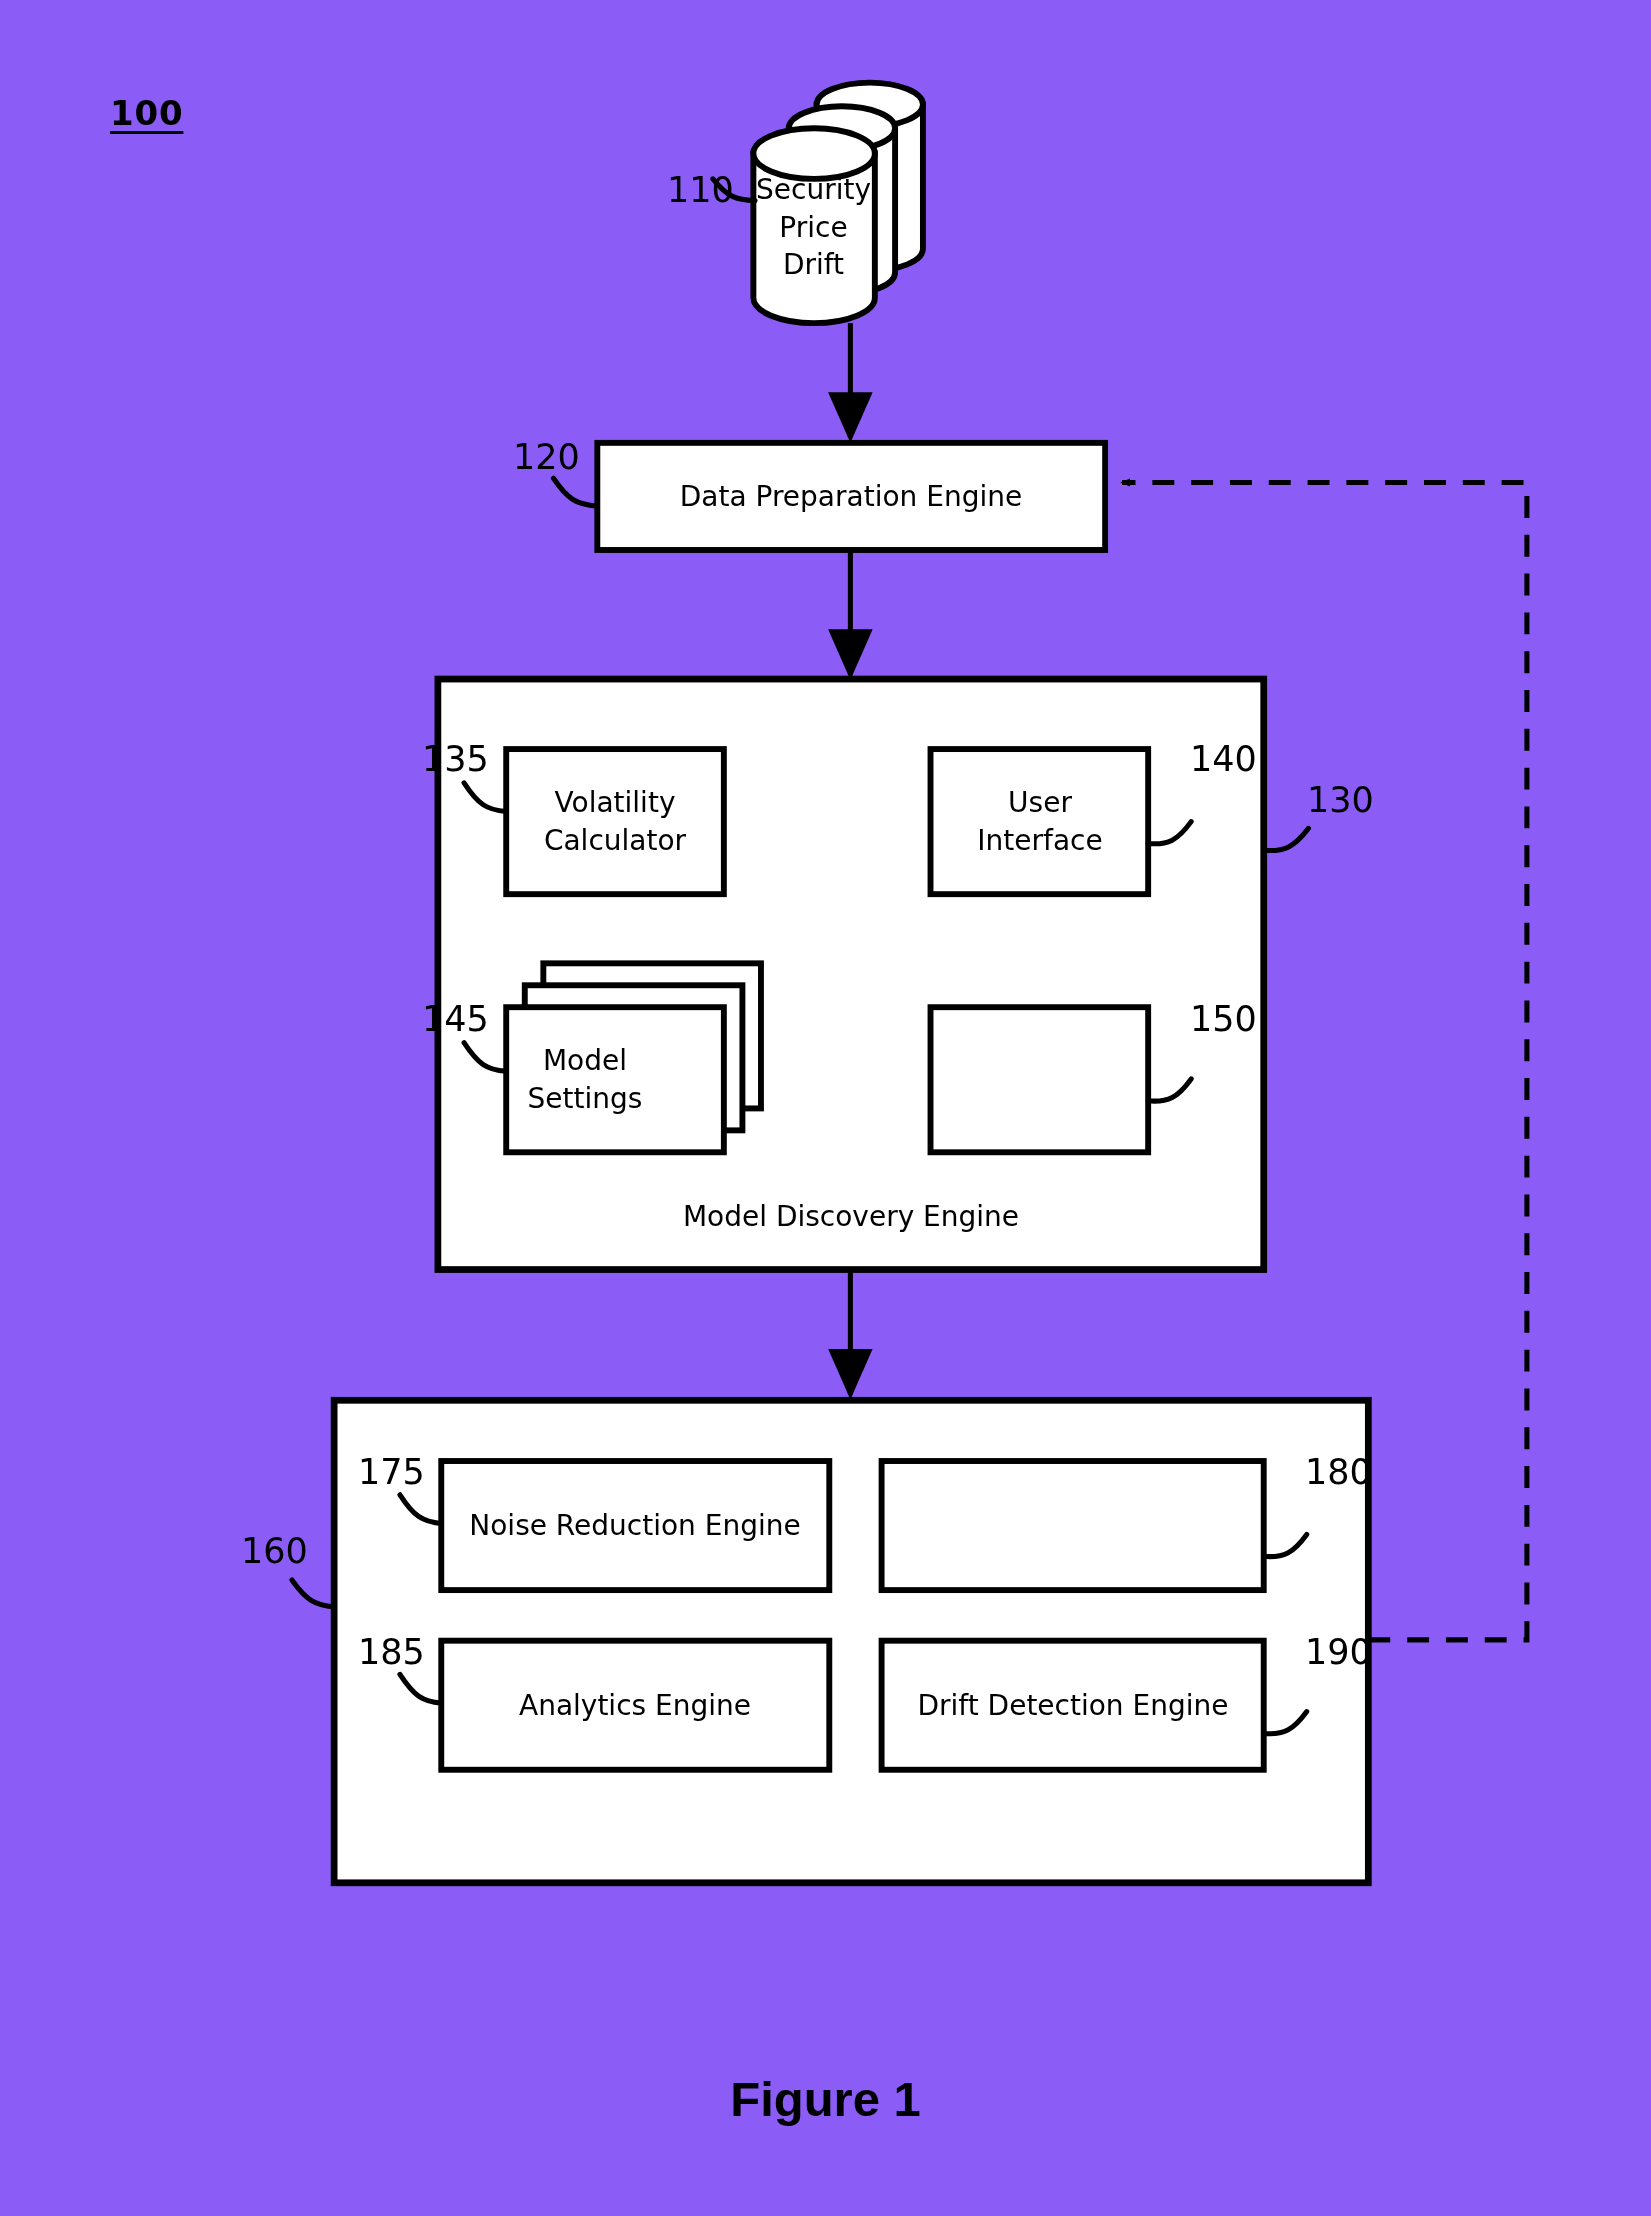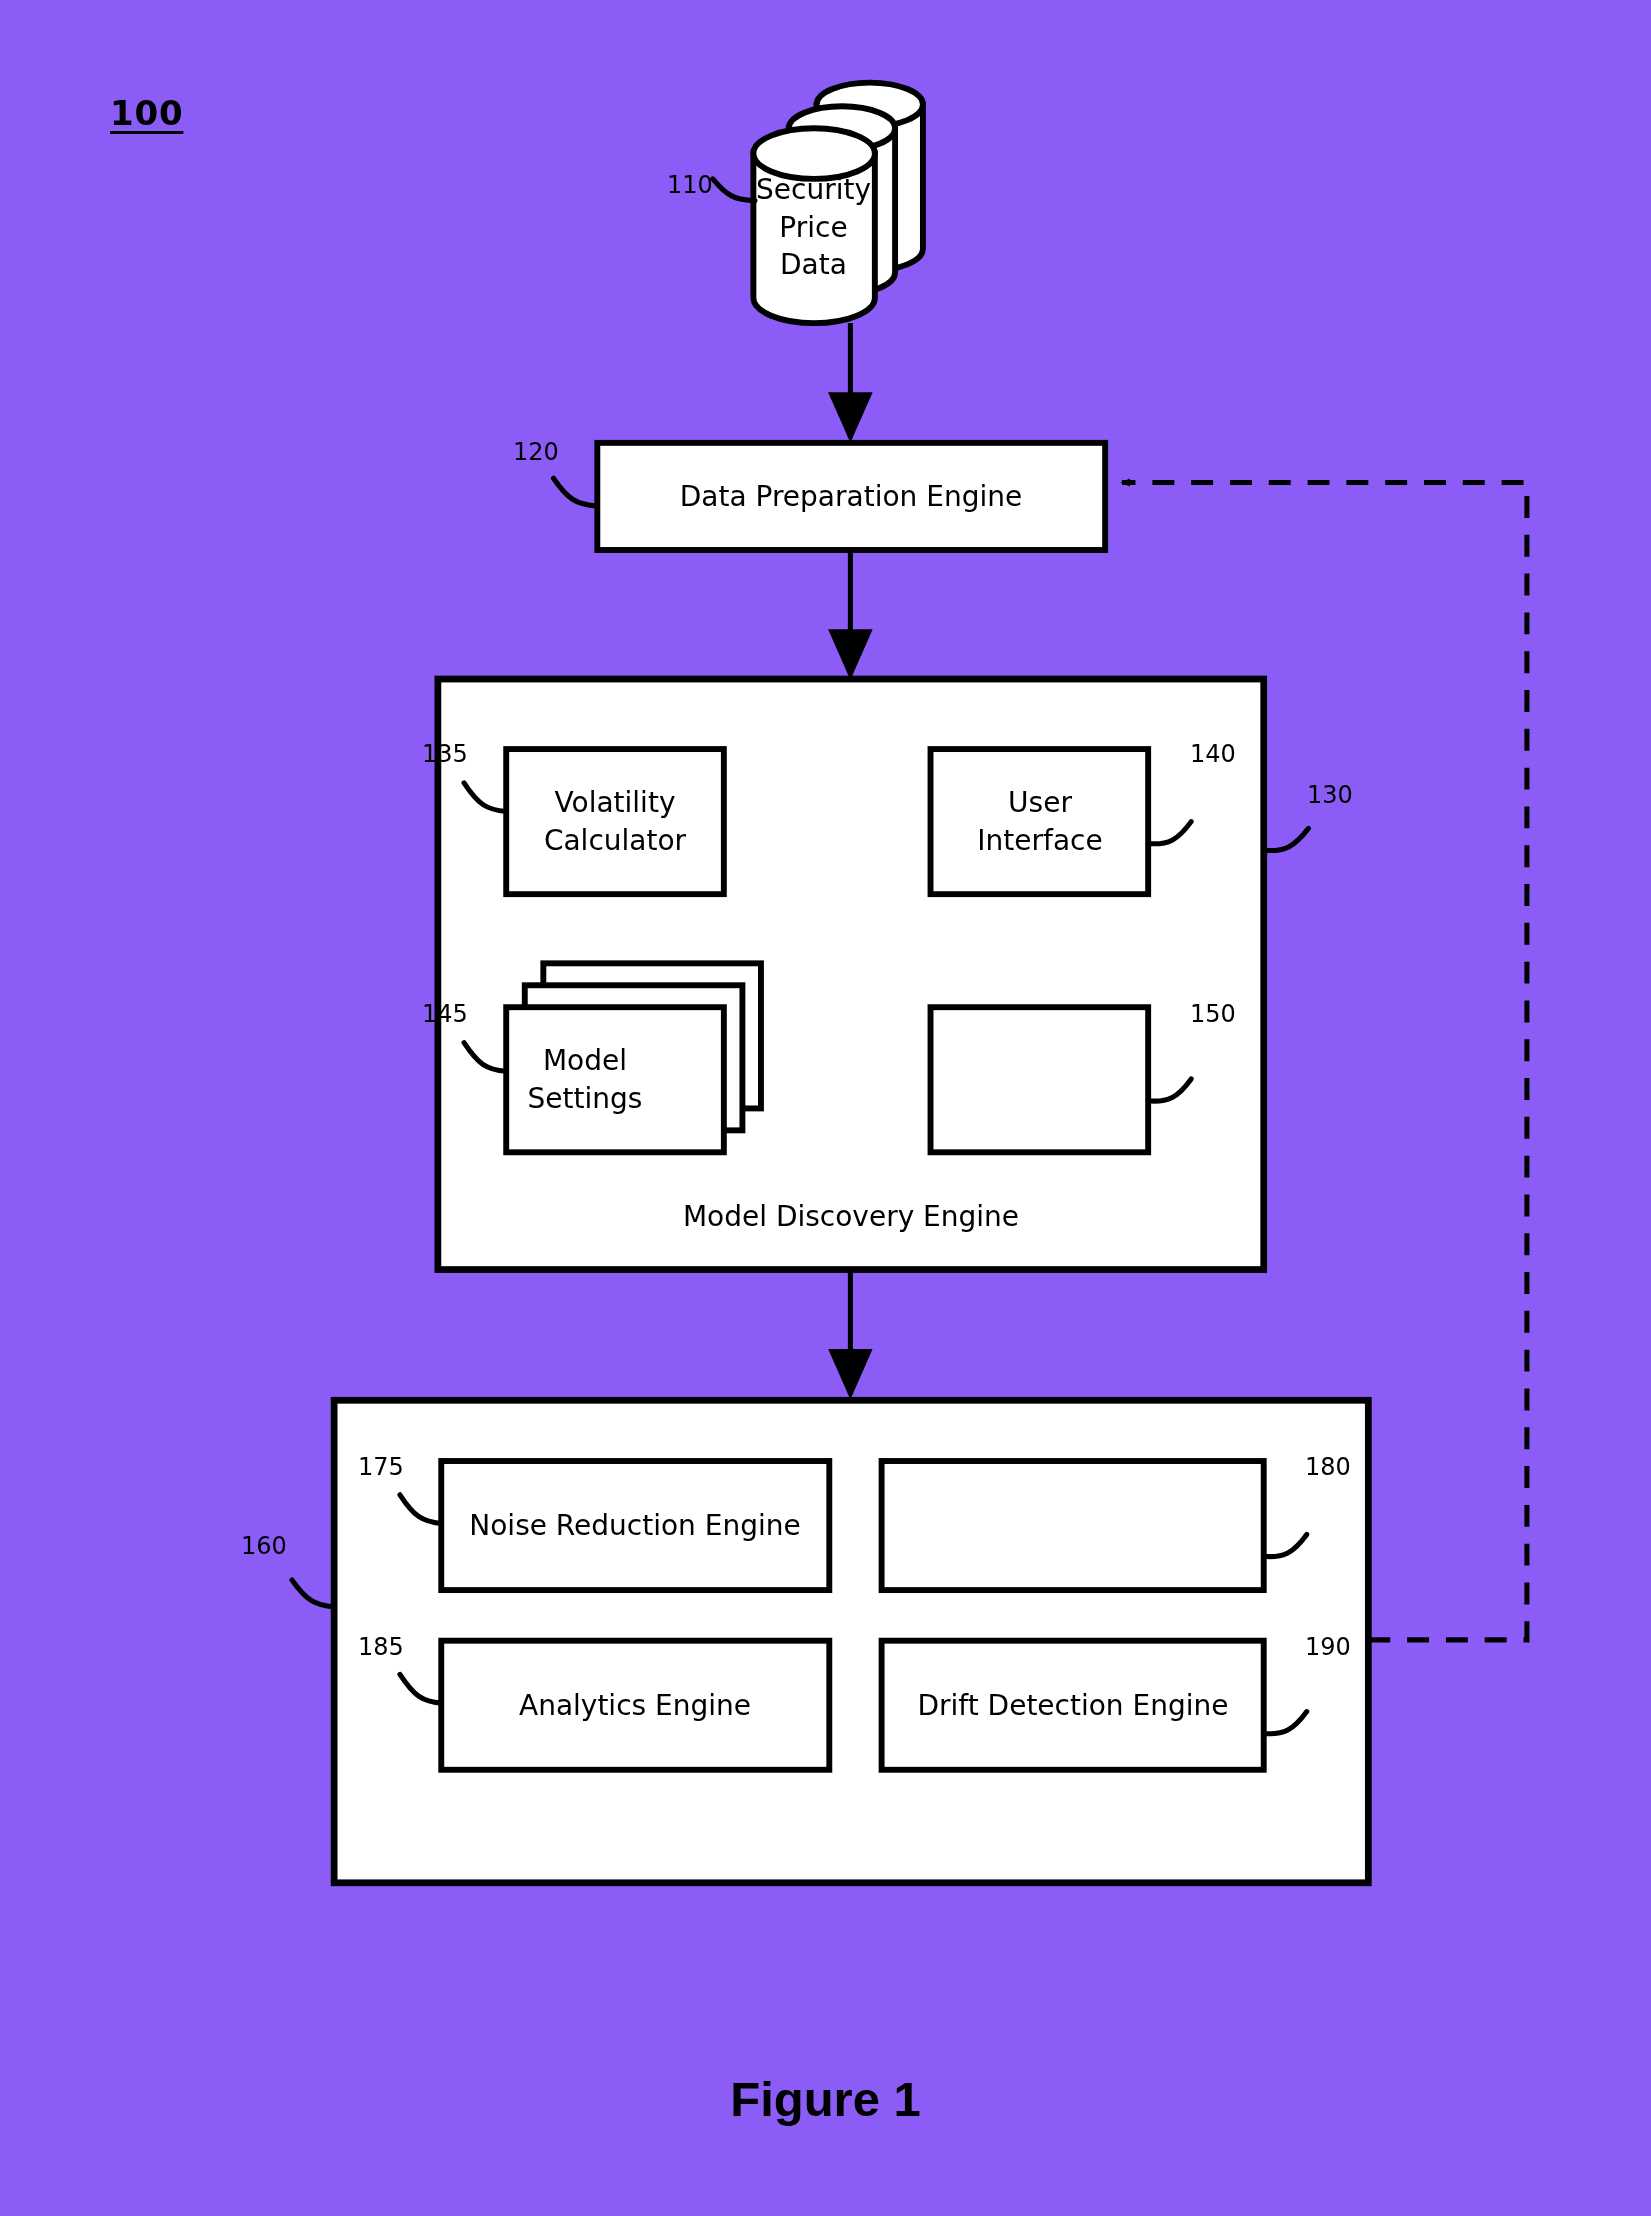--- a/index.html
+++ b/index.html
@@ -27,7 +27,7 @@
   .ref-num {
     position: absolute;
     font-family: "DejaVu Sans", "Liberation Sans", sans-serif;
-    font-size: 24px;
+    font-size: 35px;
     color: #000;
     white-space: nowrap;
     line-height: 1;

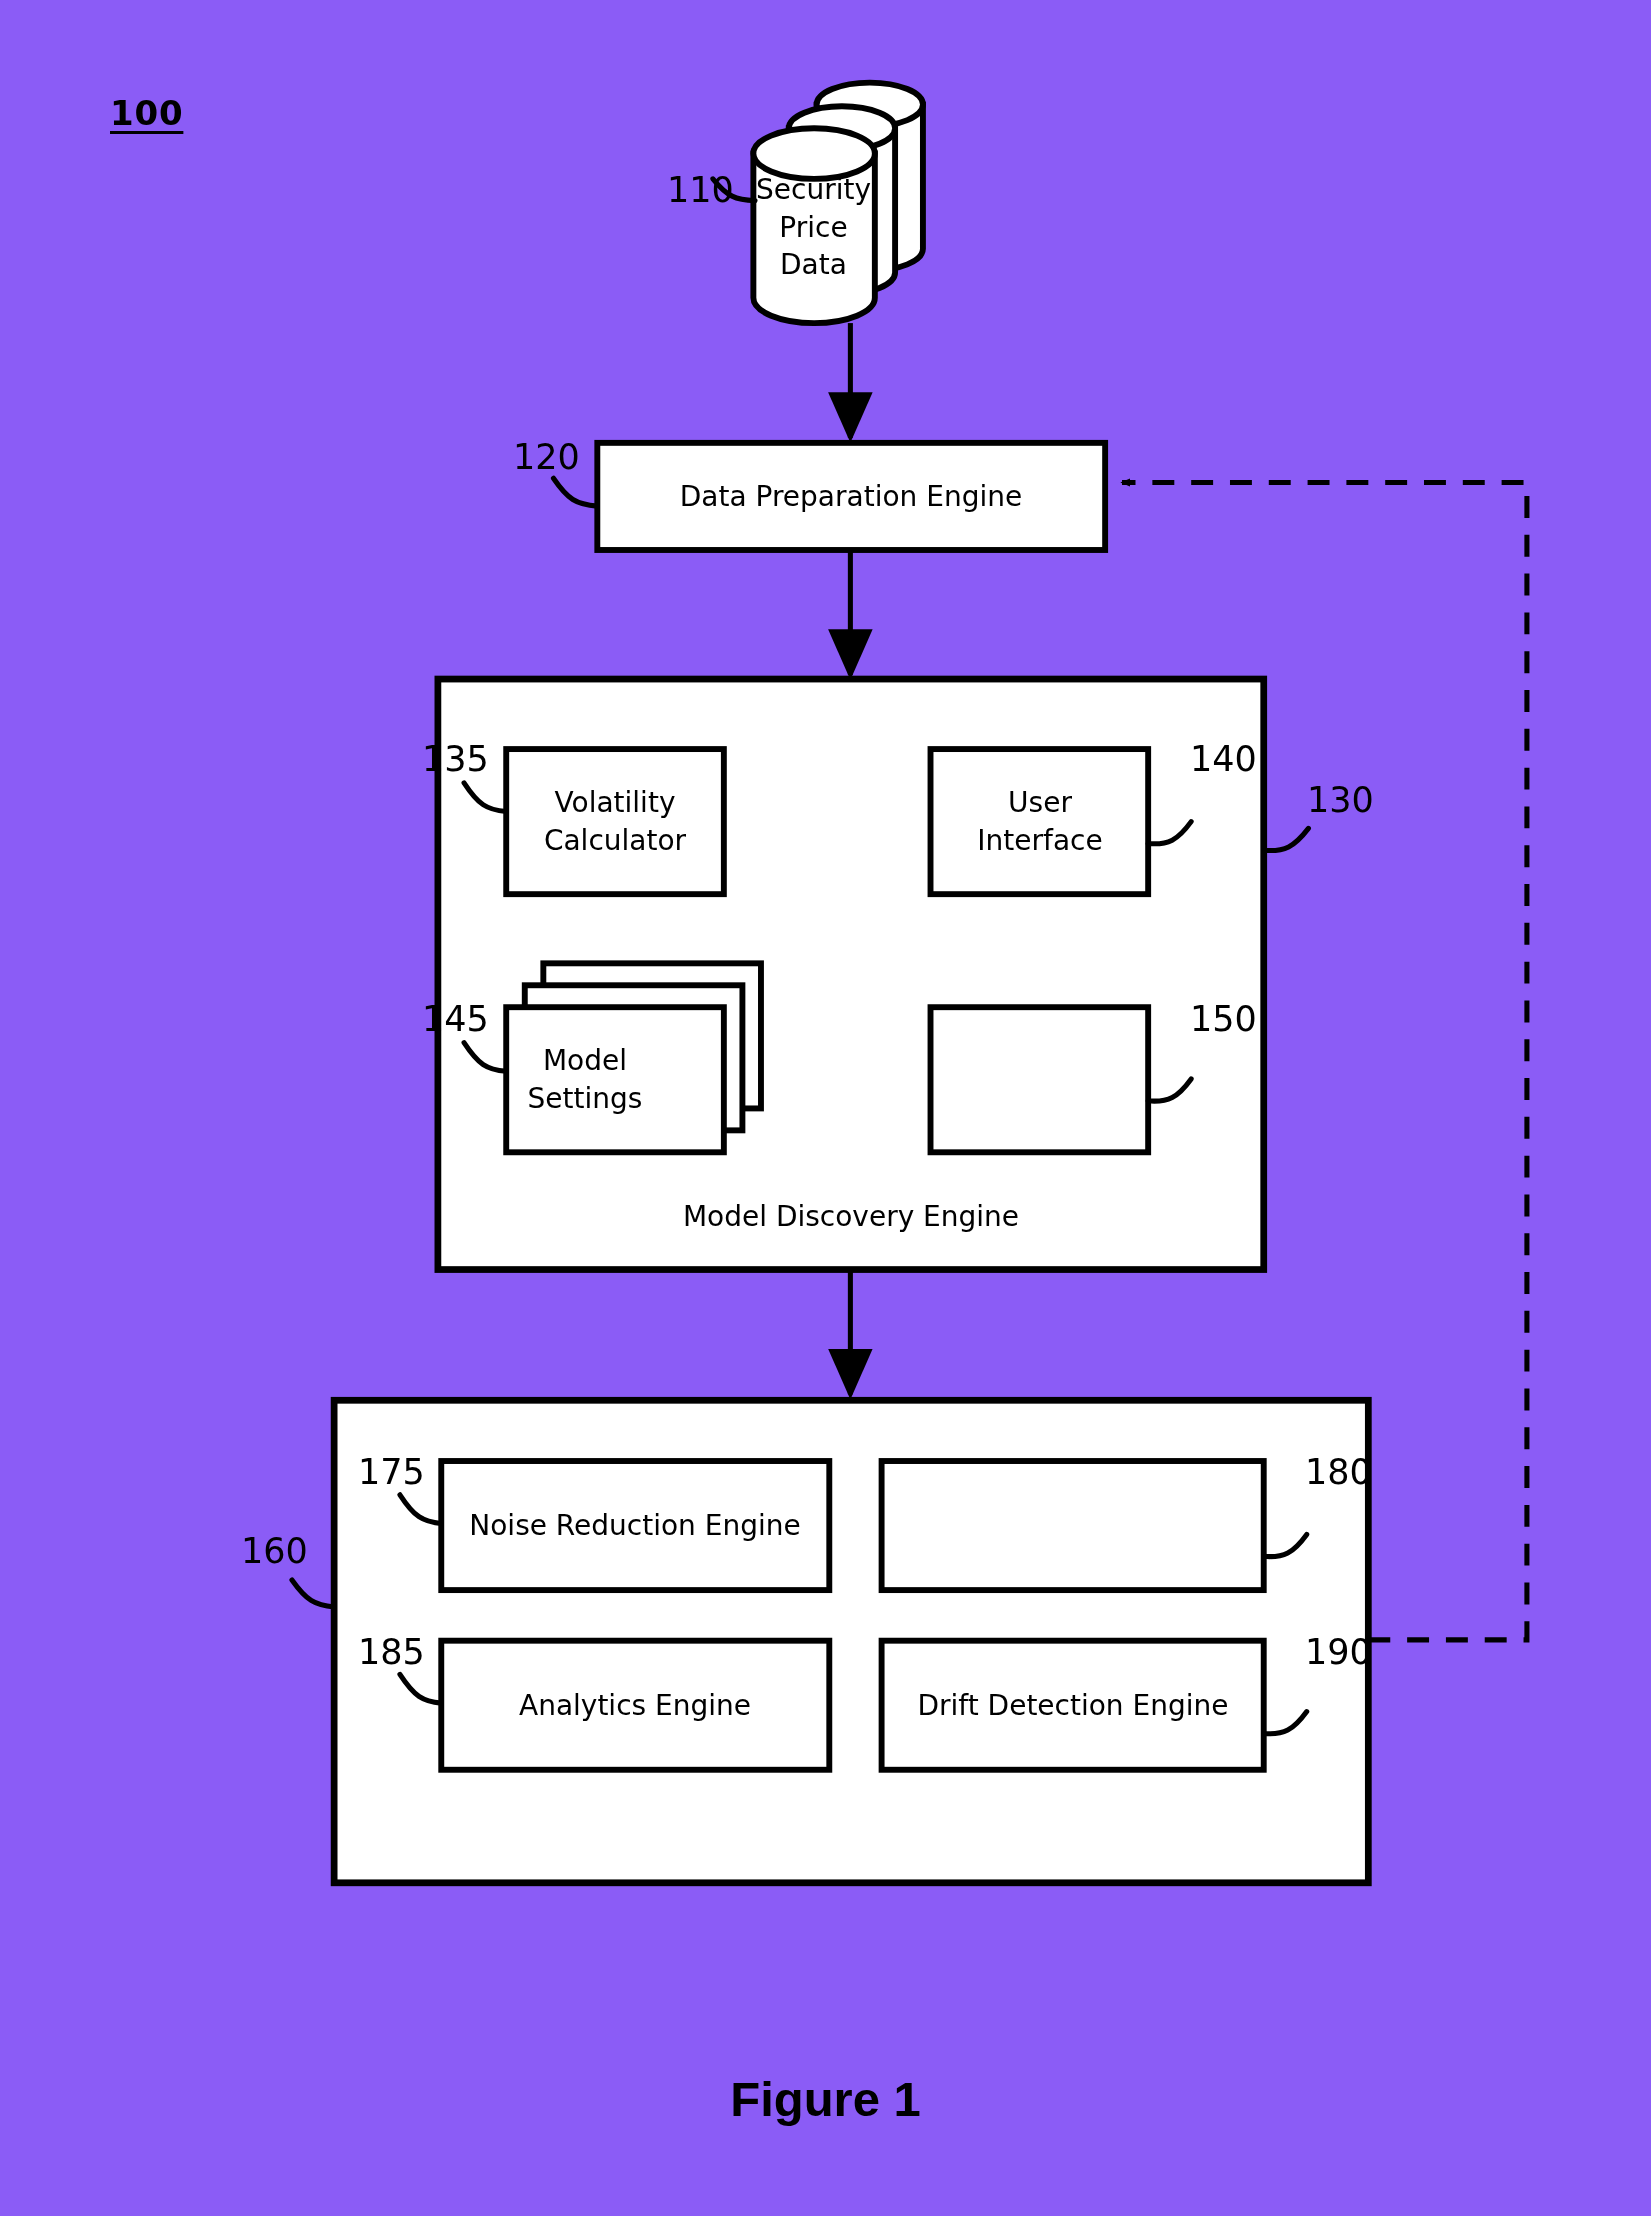--- a/index.html
+++ b/index.html
@@ -151,7 +151,7 @@
   <div id="fig-num">100</div>
 
   <div class="box-label" style="left:753px; top:177px; width:121px; height:101px;">Security
-Price Data</div>
+Price Drift</div>
   <div class="ref-num" style="left:667px; top:173px;">110</div>
 
   <div class="box-label" style="left:597px; top:443px; width:508px; height:107px;">Data Preparation Engine</div>

